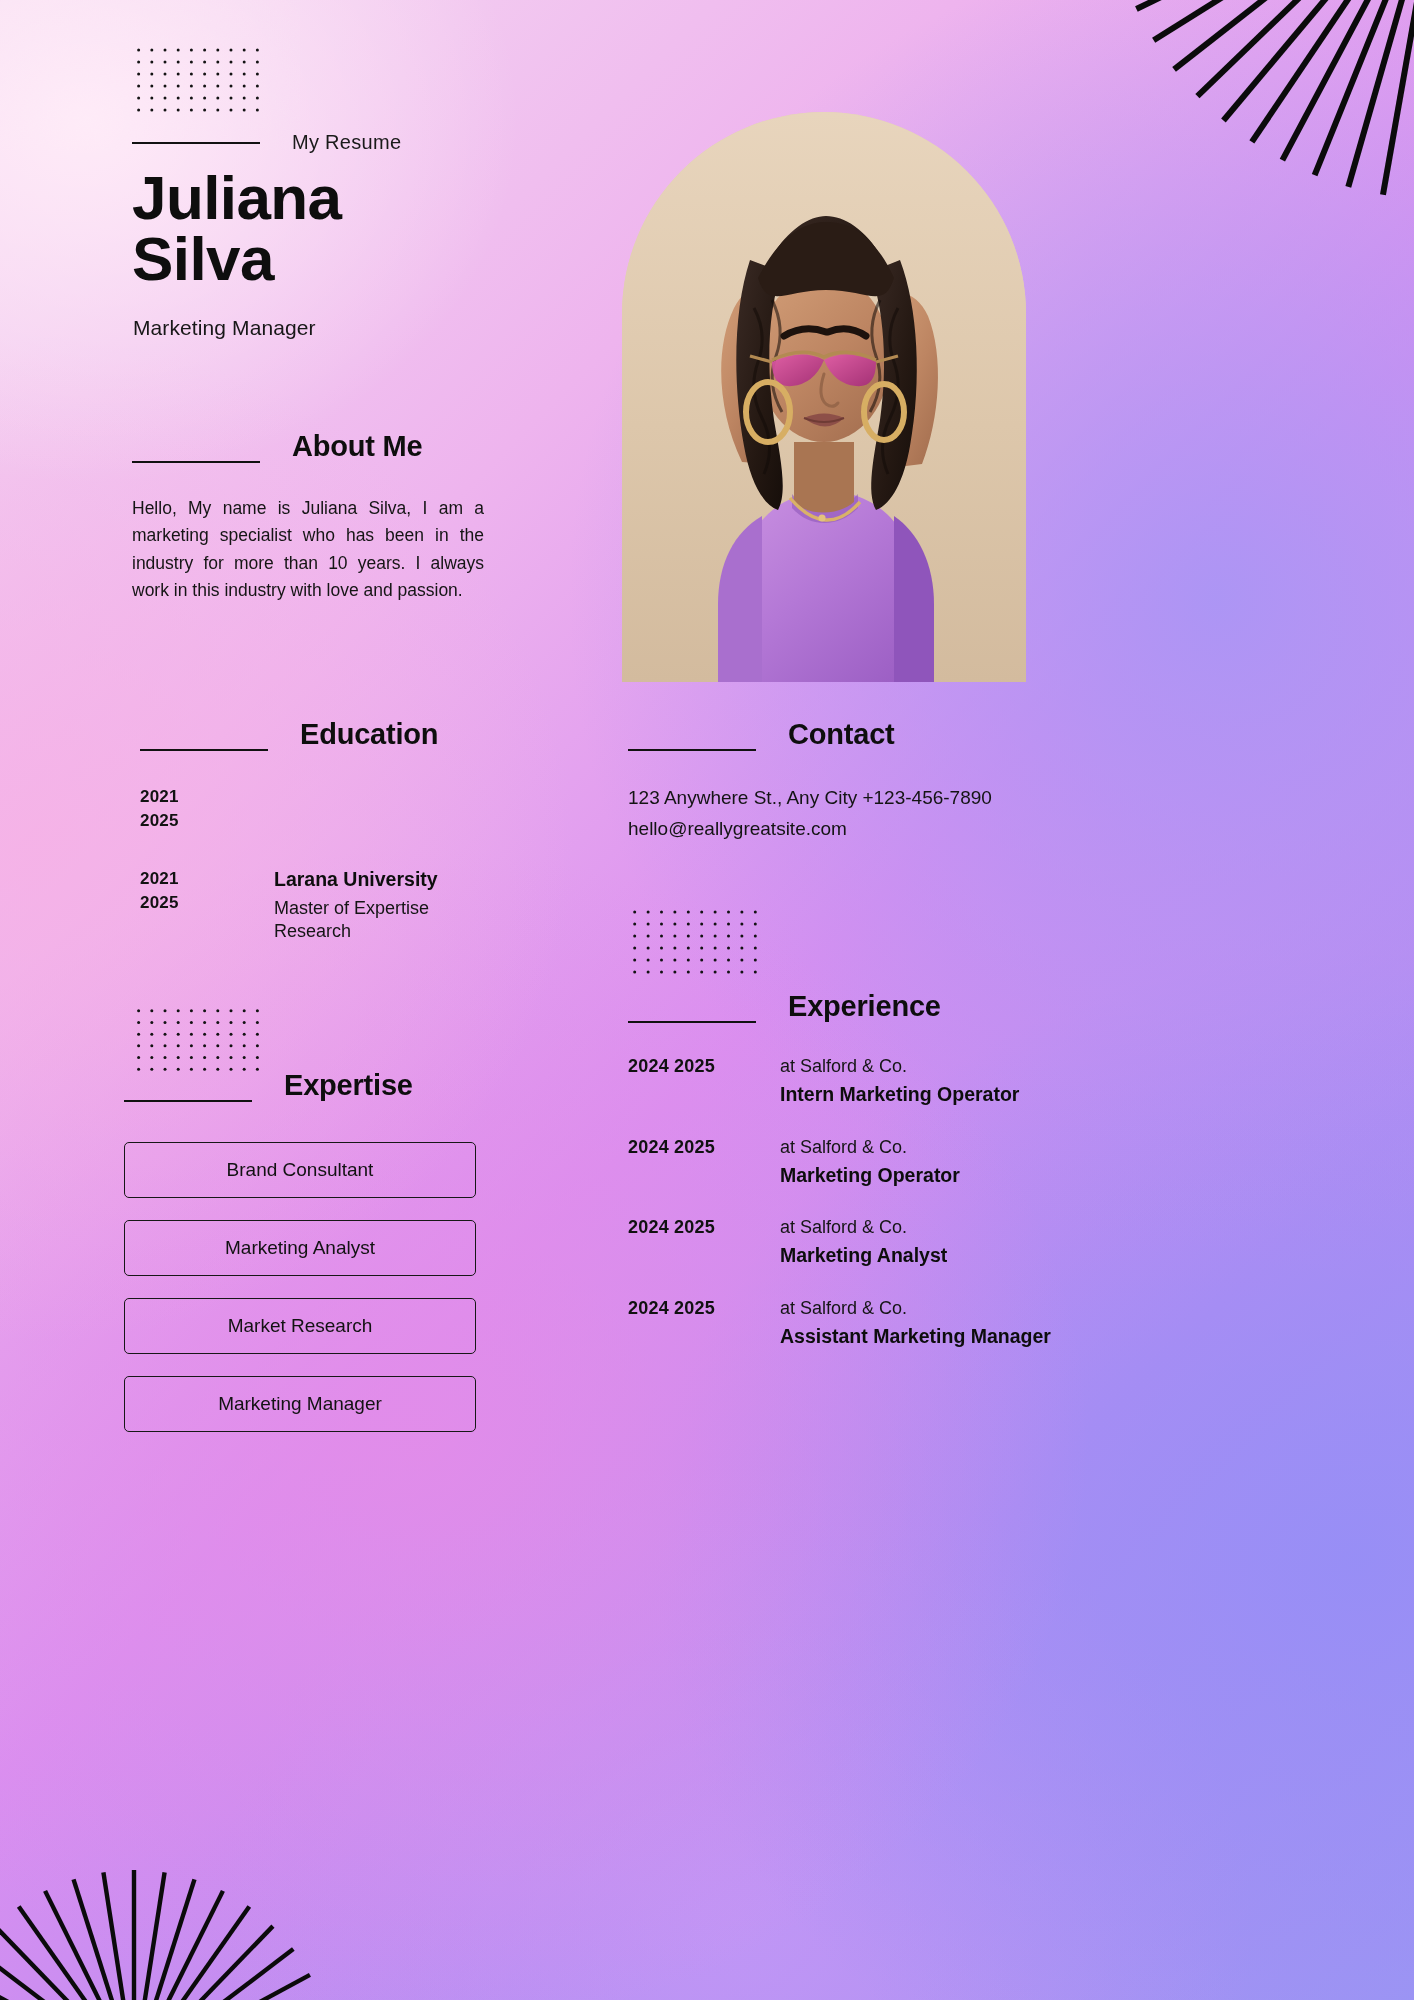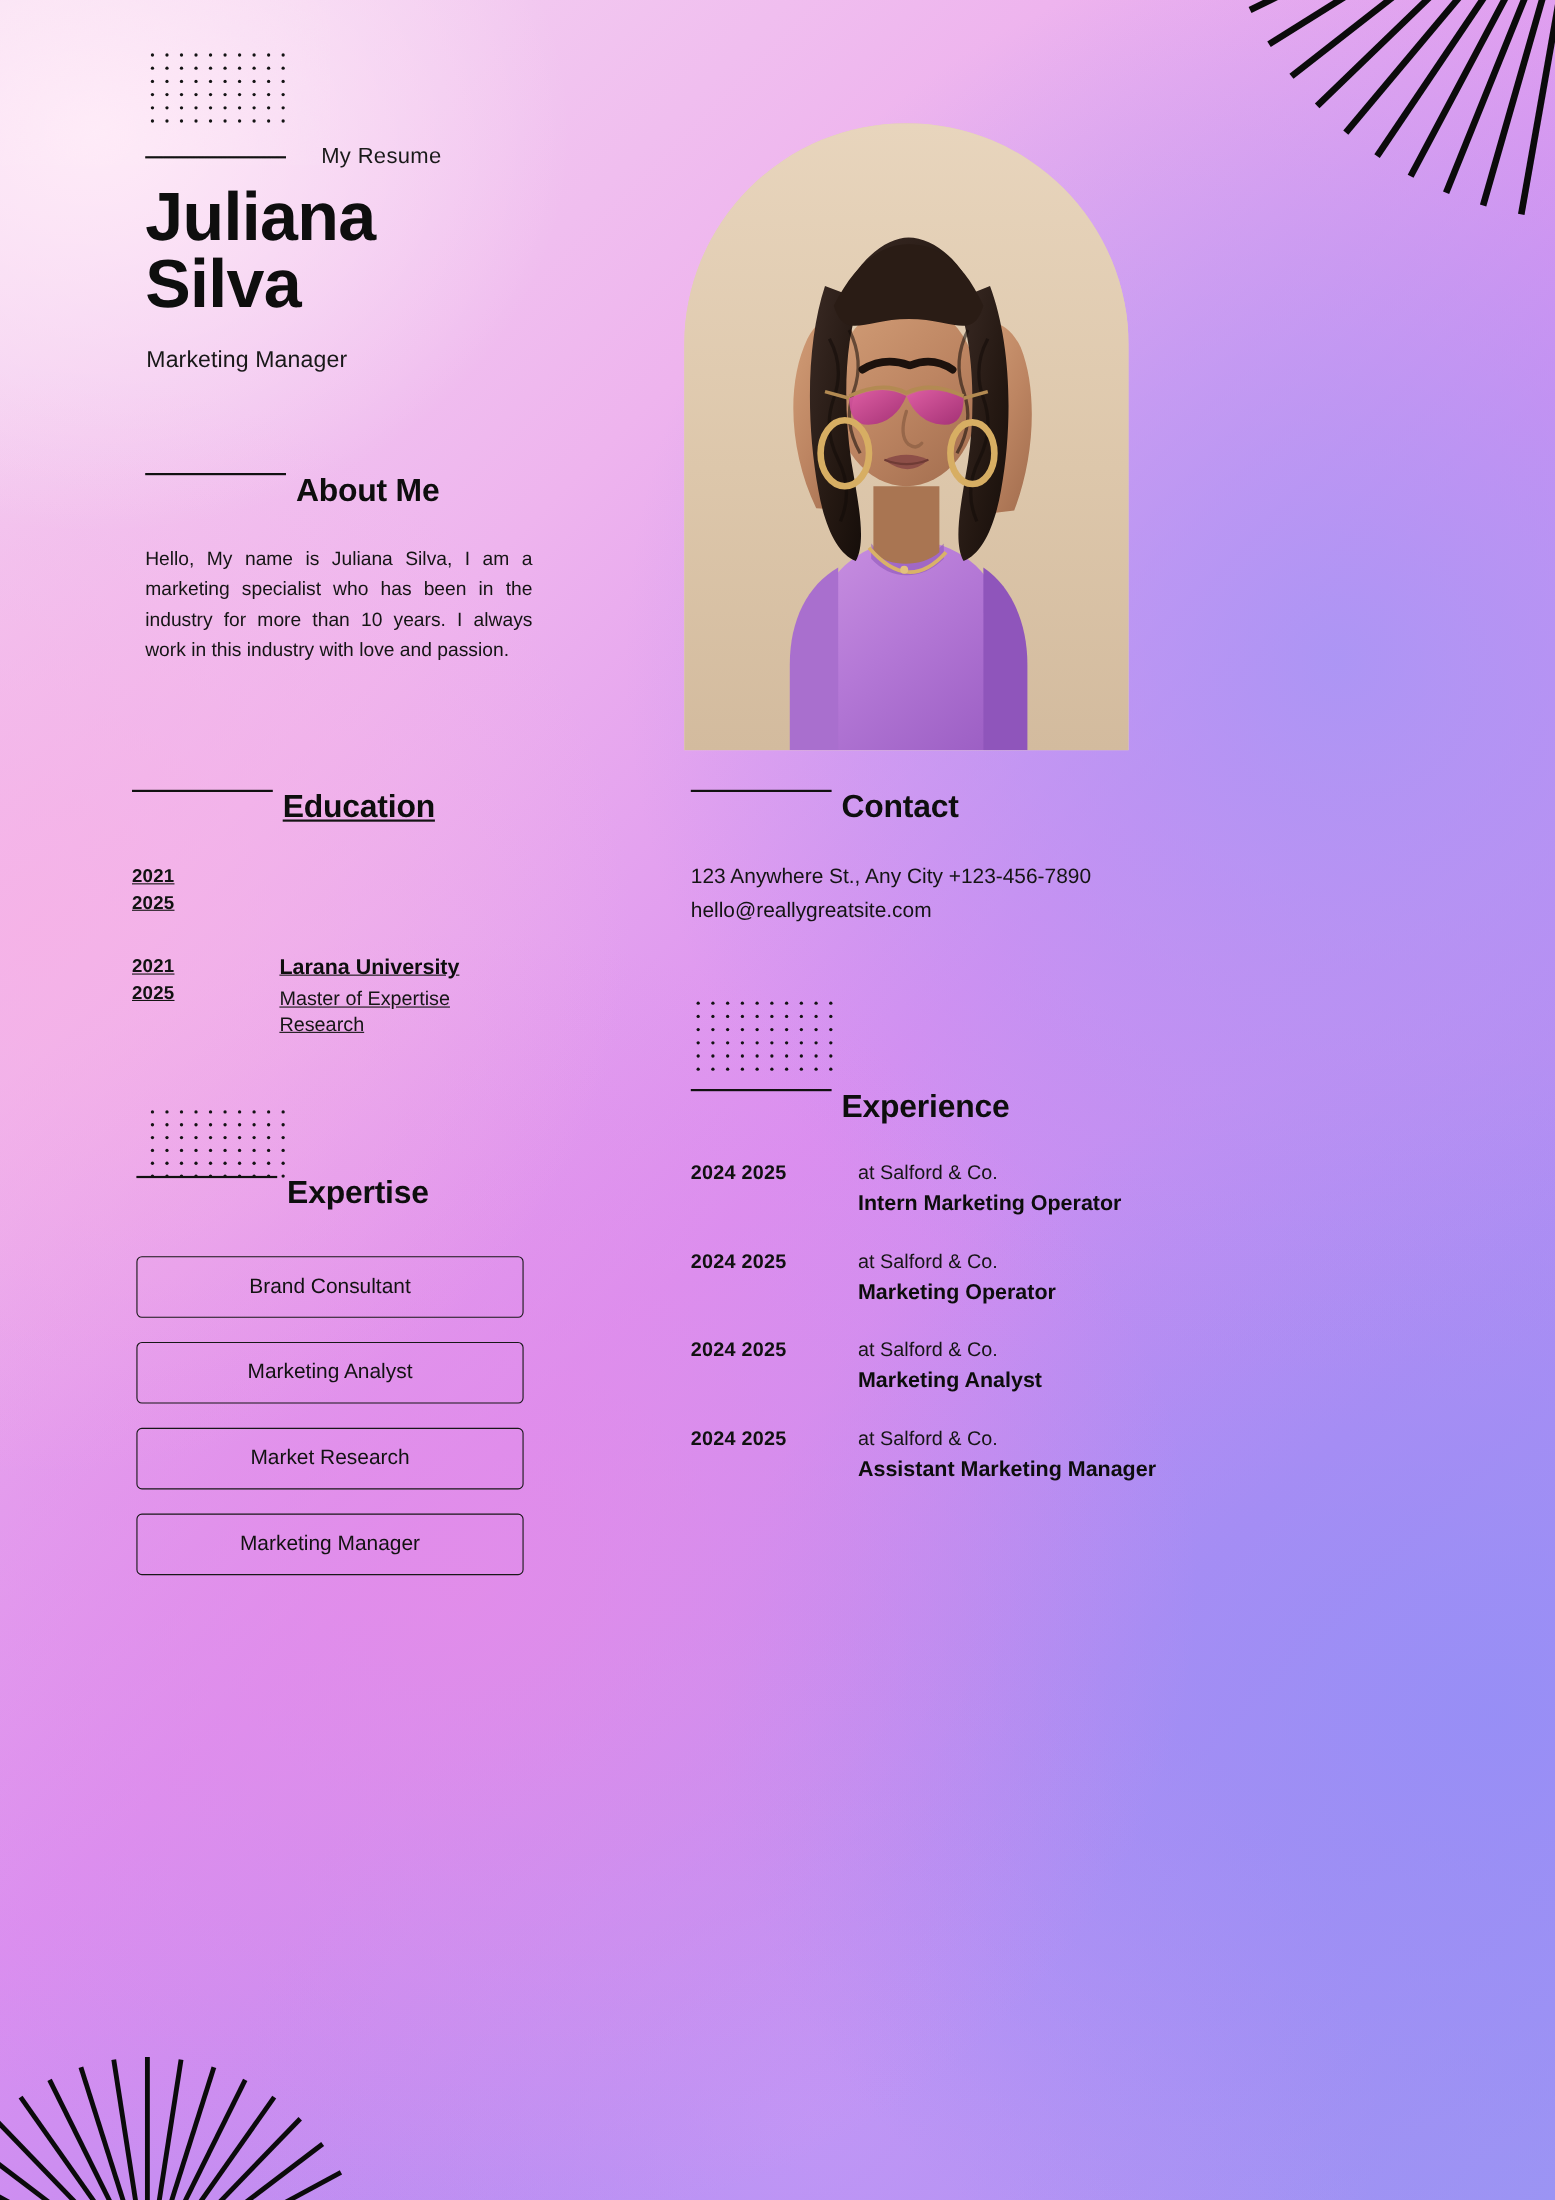--- a/index.html
+++ b/index.html
@@ -103,8 +103,8 @@
   
   .sec-head {
     display: flex;
-    align-items: flex-start;
-    gap: 9px;
+    align-items: flex-end;
+    gap: 32px;
   }
   .sec-title {
     font-size: 29px;

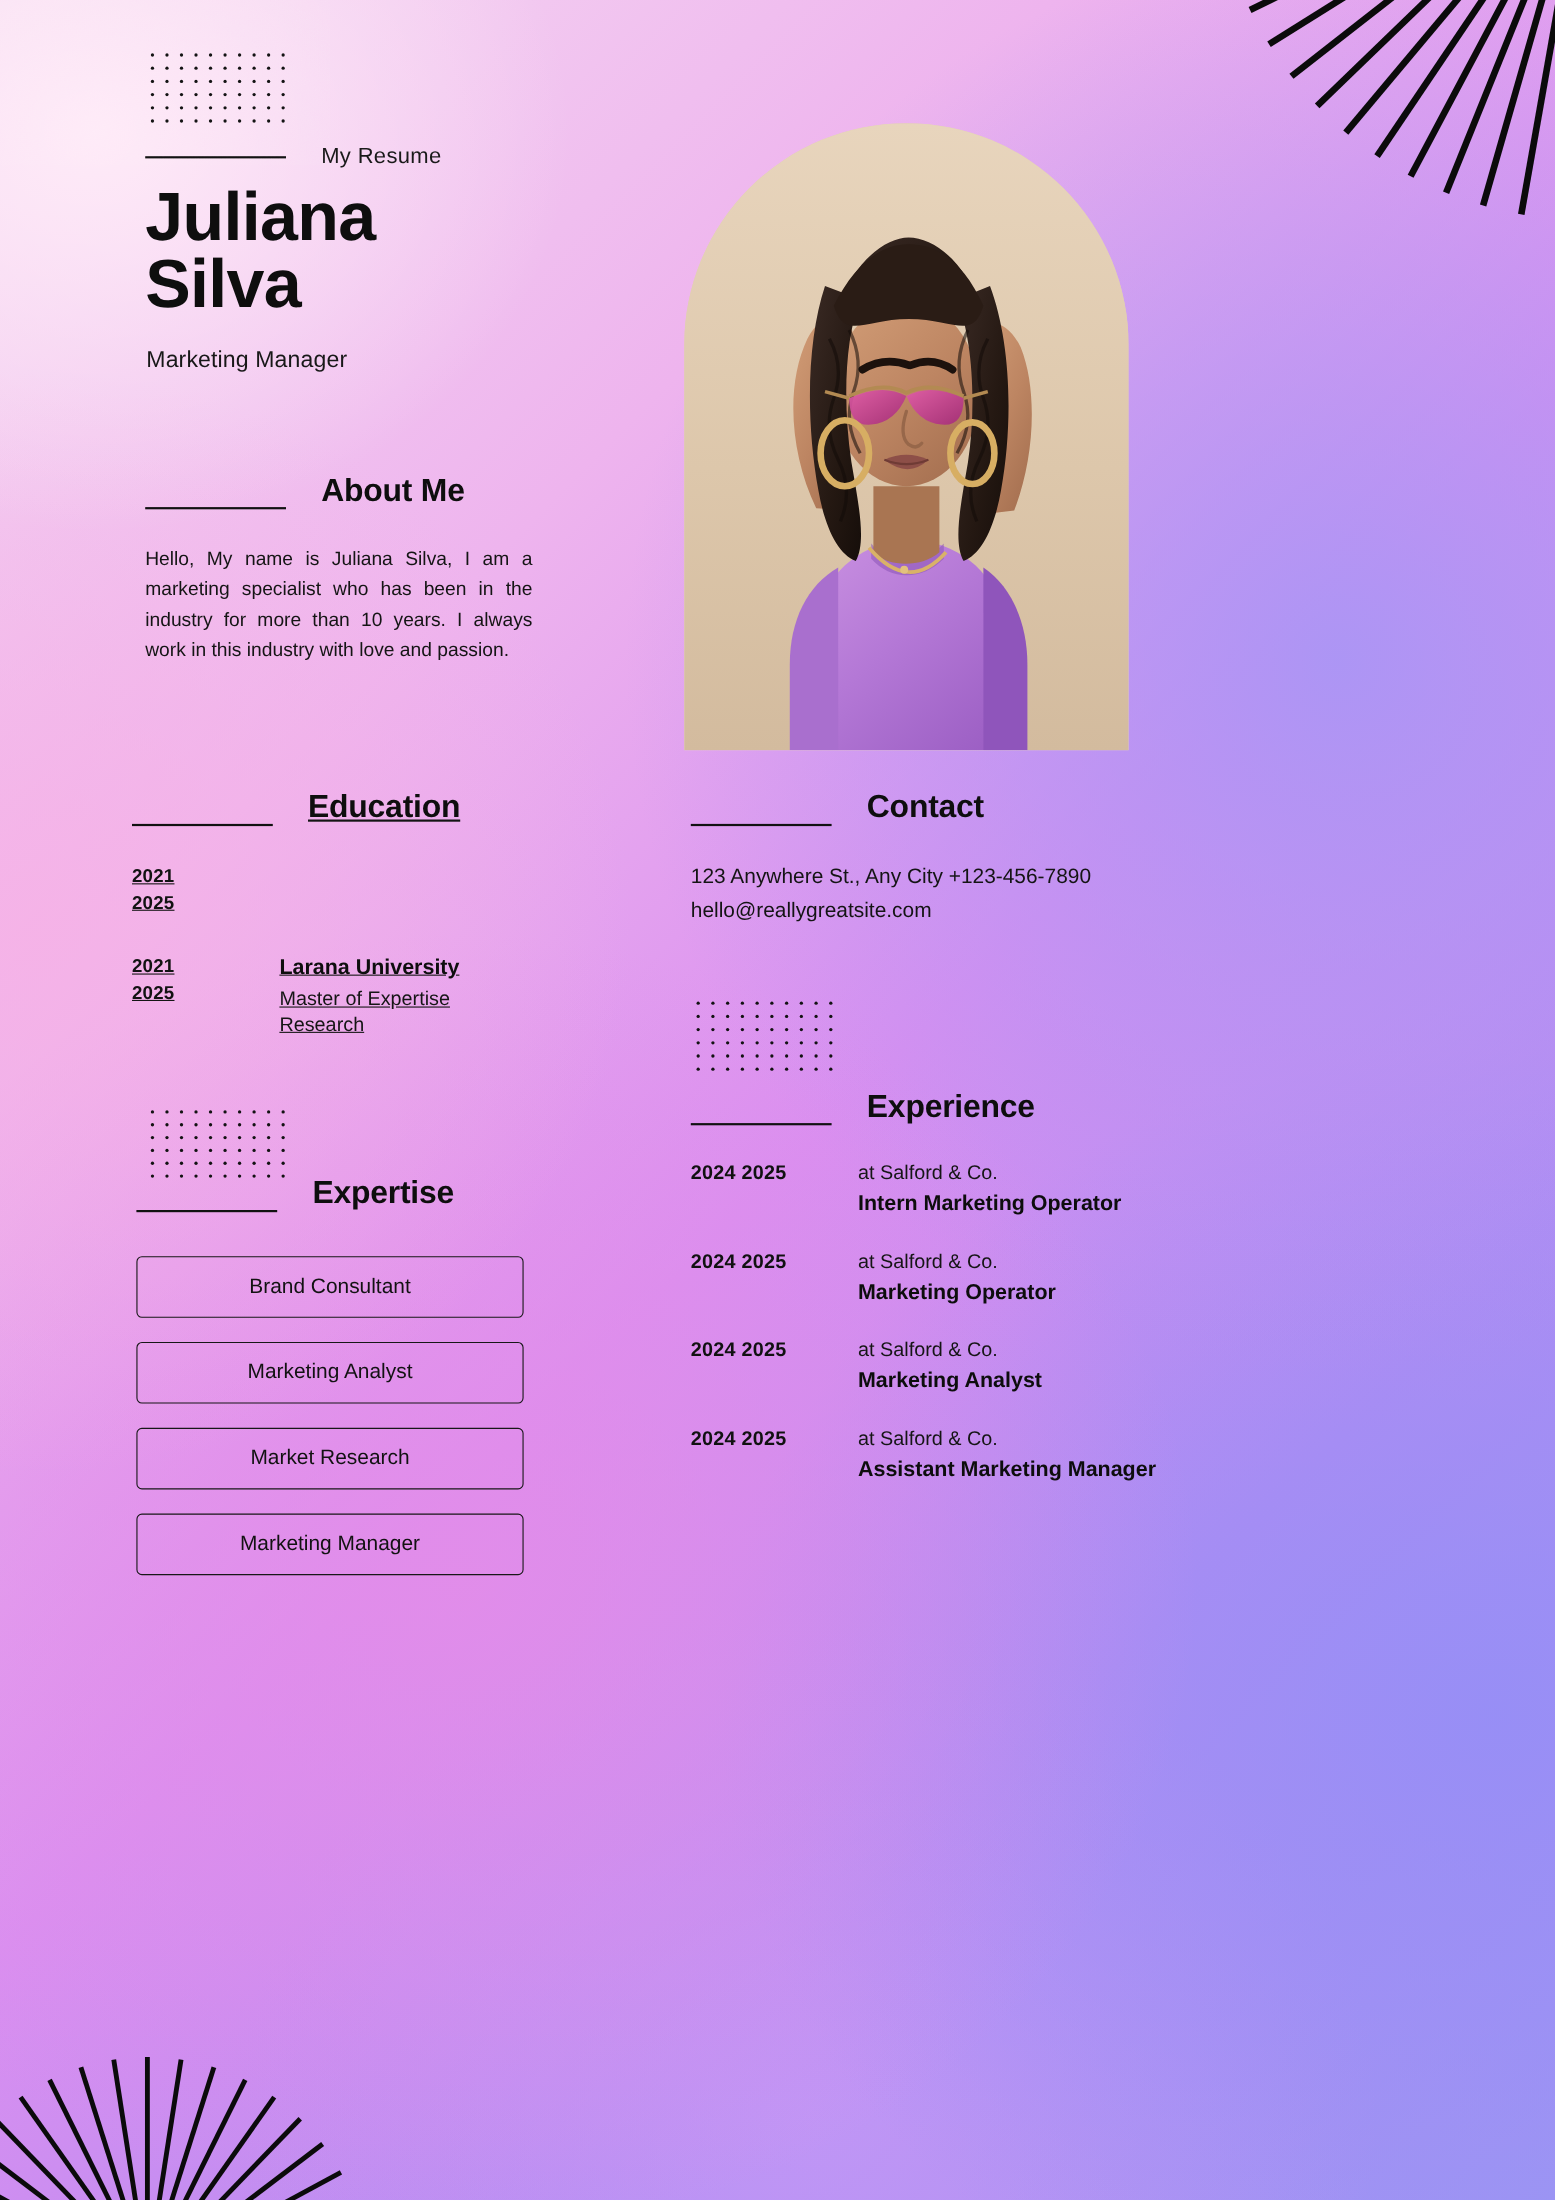--- a/index.html
+++ b/index.html
@@ -123,7 +123,7 @@
     color: #151515;
   }
 
-  .edu-block { position: absolute; left: 120px; top: 718px; width: 362px; text-decoration: underline; }
+  .edu-block { position: absolute; left: 140px; top: 718px; width: 362px; }
   .edu-list { margin-top: 34px; }
   .edu-item {
     display: flex;

